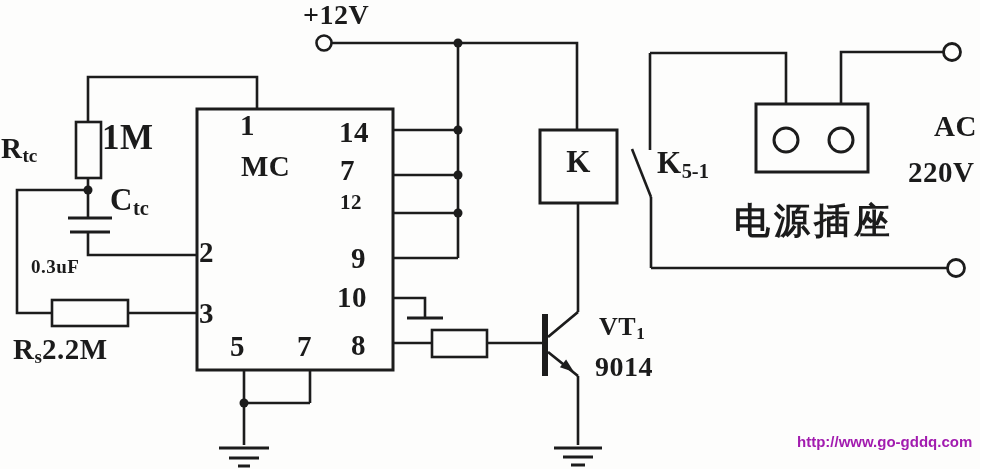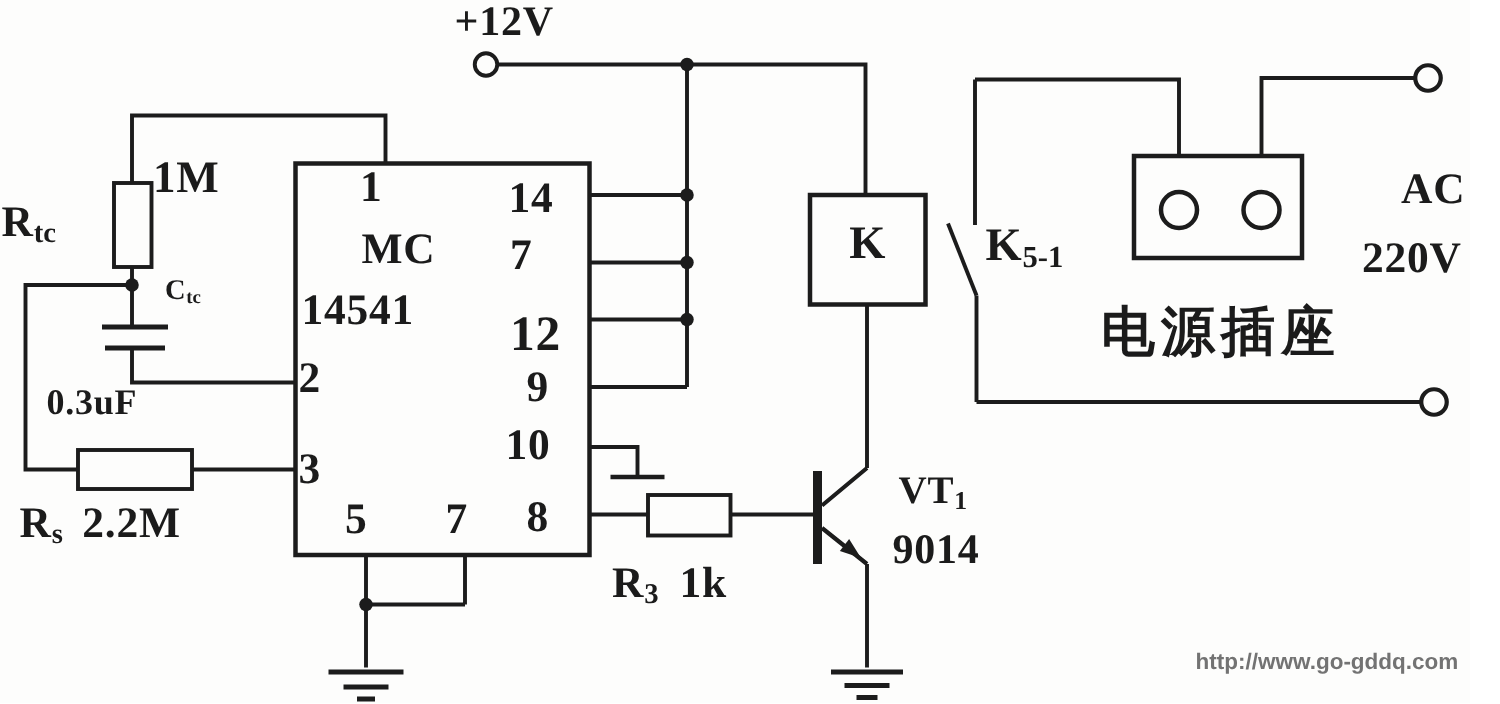--- a/index.html
+++ b/index.html
@@ -92,7 +92,7 @@
   <span class="lbl" style="left:303px;top:1px;font-size:28px">+12V</span>
 
   <span class="lbl" style="left:1px;top:134px;font-size:29px"><span>R</span><span class="sub">tc</span></span>
-  <span class="lbl" style="left:102px;top:104px;font-size:30px">1M</span>
+  <span class="lbl" style="left:102px;top:120px;font-size:35px">1M</span>
 
   <span class="lbl" style="left:110px;top:184px;font-size:19px"><span>C</span><span class="sub">tc</span></span>
   <span class="lbl" style="left:31px;top:257px;font-size:24px">0.3uF</span>

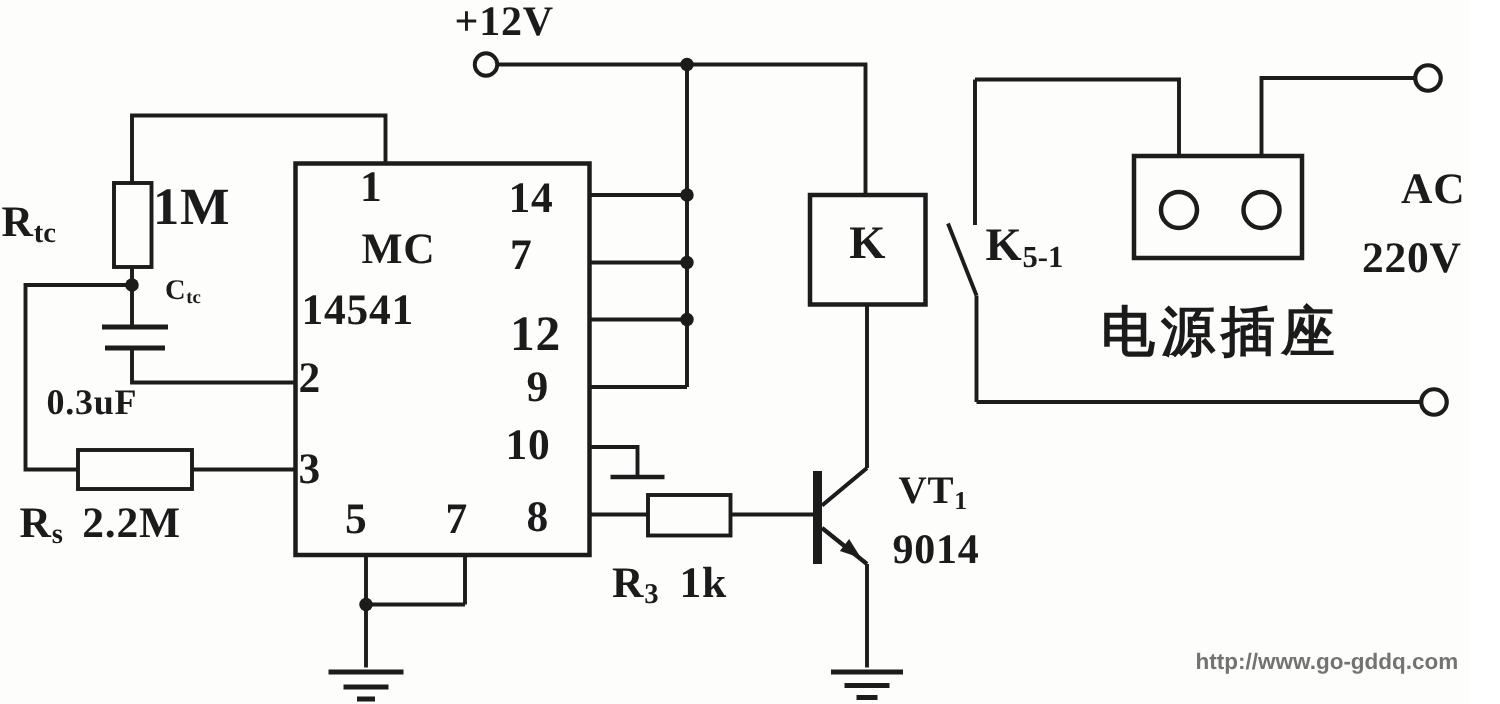--- a/index.html
+++ b/index.html
@@ -94,7 +94,7 @@
   <span class="lbl" style="left:1px;top:134px;font-size:29px"><span>R</span><span class="sub">tc</span></span>
   <span class="lbl" style="left:102px;top:120px;font-size:35px">1M</span>
 
-  <span class="lbl" style="left:110px;top:184px;font-size:19px"><span>C</span><span class="sub">tc</span></span>
+  <span class="lbl" style="left:110px;top:184px;font-size:31px"><span>C</span><span class="sub">tc</span></span>
   <span class="lbl" style="left:31px;top:257px;font-size:24px">0.3uF</span>
 
   <span class="lbl" style="left:13px;top:335px;font-size:29px"><span>R</span><span class="sub">s</span><span style="margin-left:13px">2.2M</span></span>

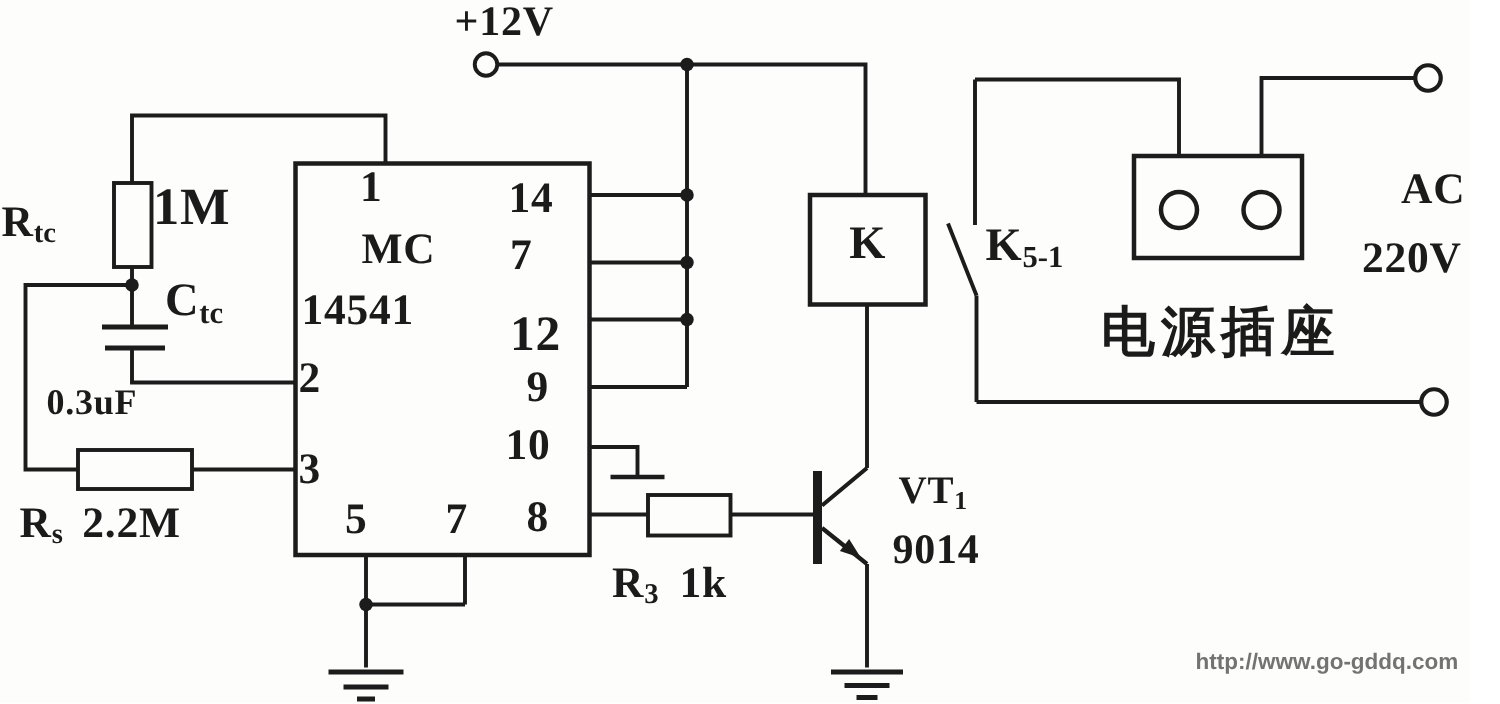--- a/index.html
+++ b/index.html
@@ -101,7 +101,6 @@
 
   <span class="lbl" style="left:240px;top:111px;font-size:29px">1</span>
   <span class="lbl" style="left:241px;top:152px;font-size:29px">MC</span>
-  <span class="lbl" style="left:201px;top:193px;font-size:29px">14541</span>
   <span class="lbl" style="left:339px;top:118px;font-size:29px">14</span>
   <span class="lbl" style="left:340px;top:156px;font-size:29px">7</span>
   <span class="lbl" style="left:340px;top:207px;font-size:33px">12</span>

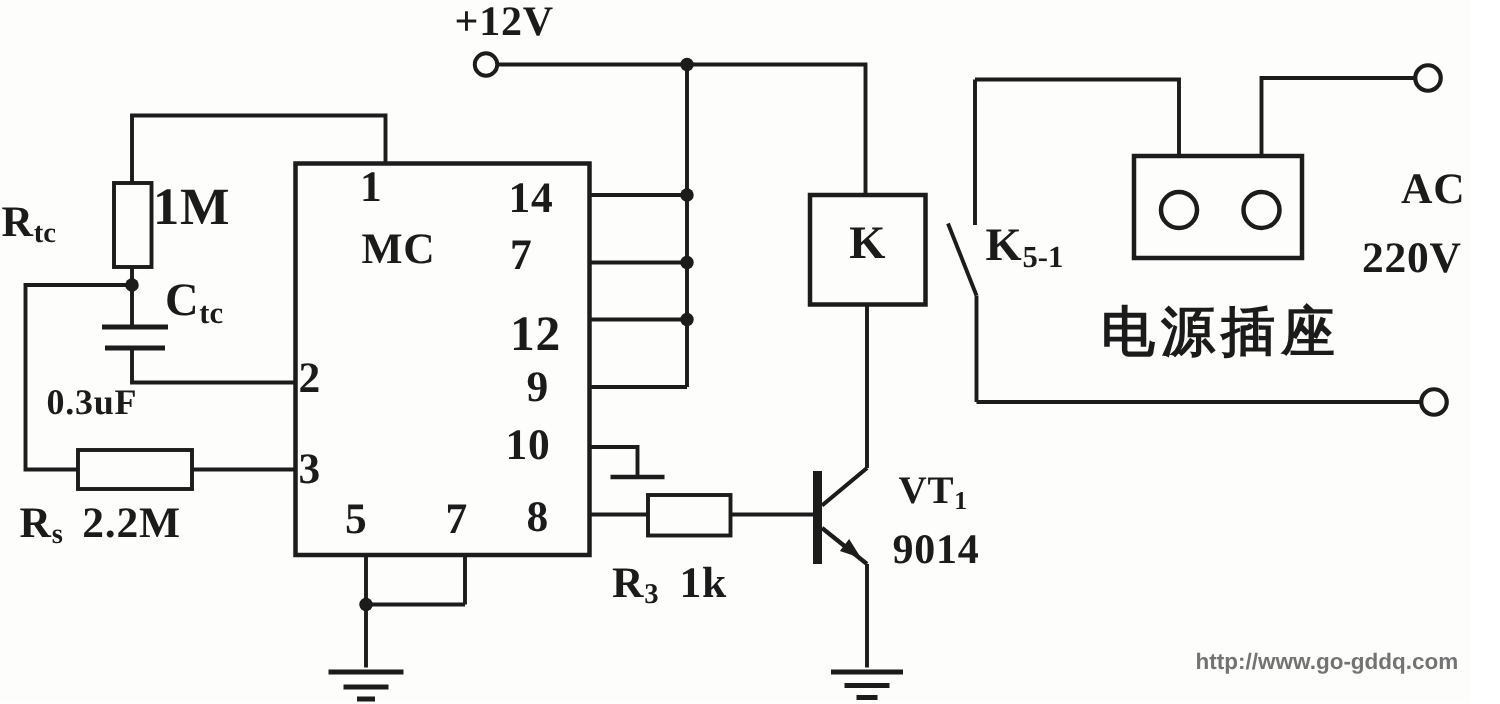--- a/index.html
+++ b/index.html
@@ -103,7 +103,7 @@
   <span class="lbl" style="left:241px;top:152px;font-size:29px">MC</span>
   <span class="lbl" style="left:339px;top:118px;font-size:29px">14</span>
   <span class="lbl" style="left:340px;top:156px;font-size:29px">7</span>
-  <span class="lbl" style="left:340px;top:207px;font-size:33px">12</span>
+  <span class="lbl" style="left:340px;top:192px;font-size:21px">12</span>
   <span class="lbl" style="left:199px;top:238px;font-size:29px">2</span>
   <span class="lbl" style="left:351px;top:244px;font-size:29px">9</span>
   <span class="lbl" style="left:337px;top:283px;font-size:29px">10</span>

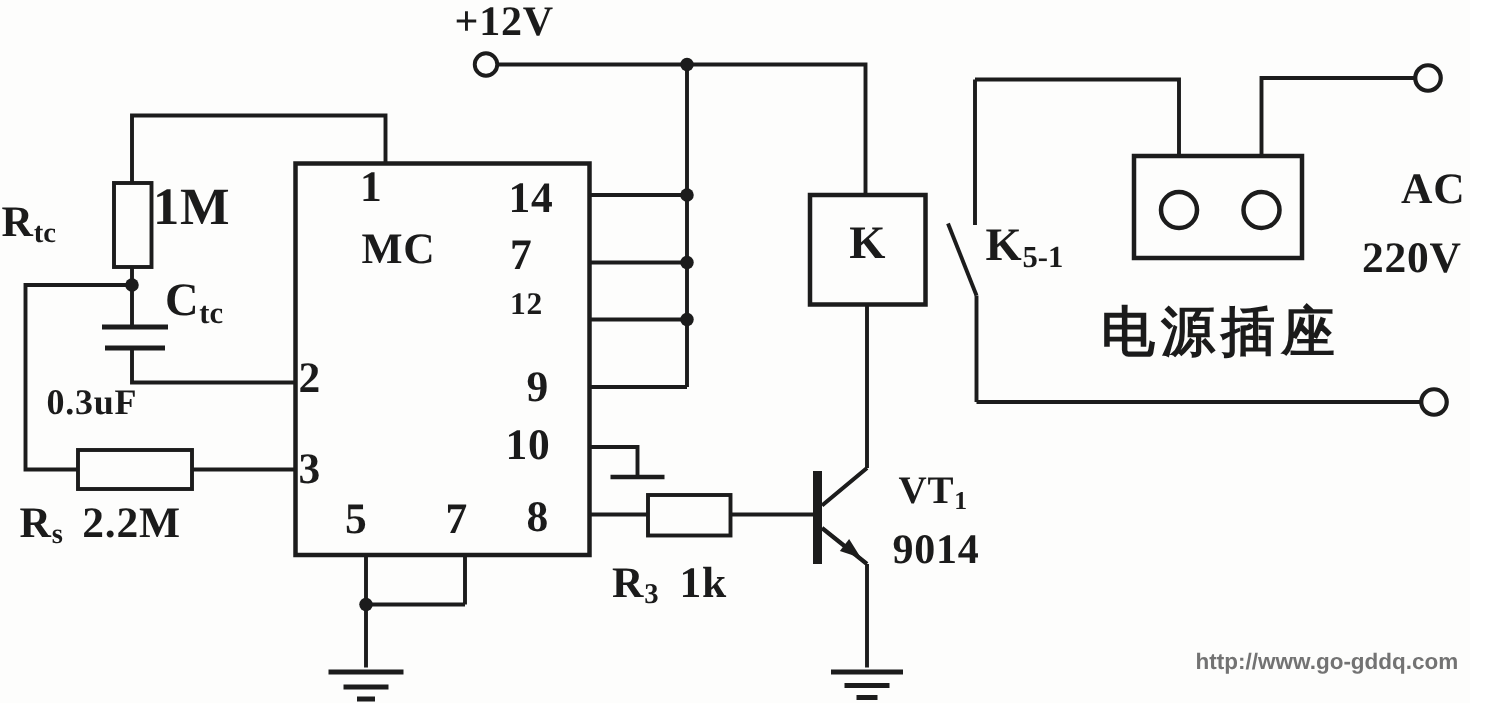--- a/index.html
+++ b/index.html
@@ -95,7 +95,7 @@
   <span class="lbl" style="left:102px;top:120px;font-size:35px">1M</span>
 
   <span class="lbl" style="left:110px;top:184px;font-size:31px"><span>C</span><span class="sub">tc</span></span>
-  <span class="lbl" style="left:31px;top:257px;font-size:24px">0.3uF</span>
+  <span class="lbl" style="left:31px;top:257px;font-size:19px">0.3uF</span>
 
   <span class="lbl" style="left:13px;top:335px;font-size:29px"><span>R</span><span class="sub">s</span><span style="margin-left:13px">2.2M</span></span>
 

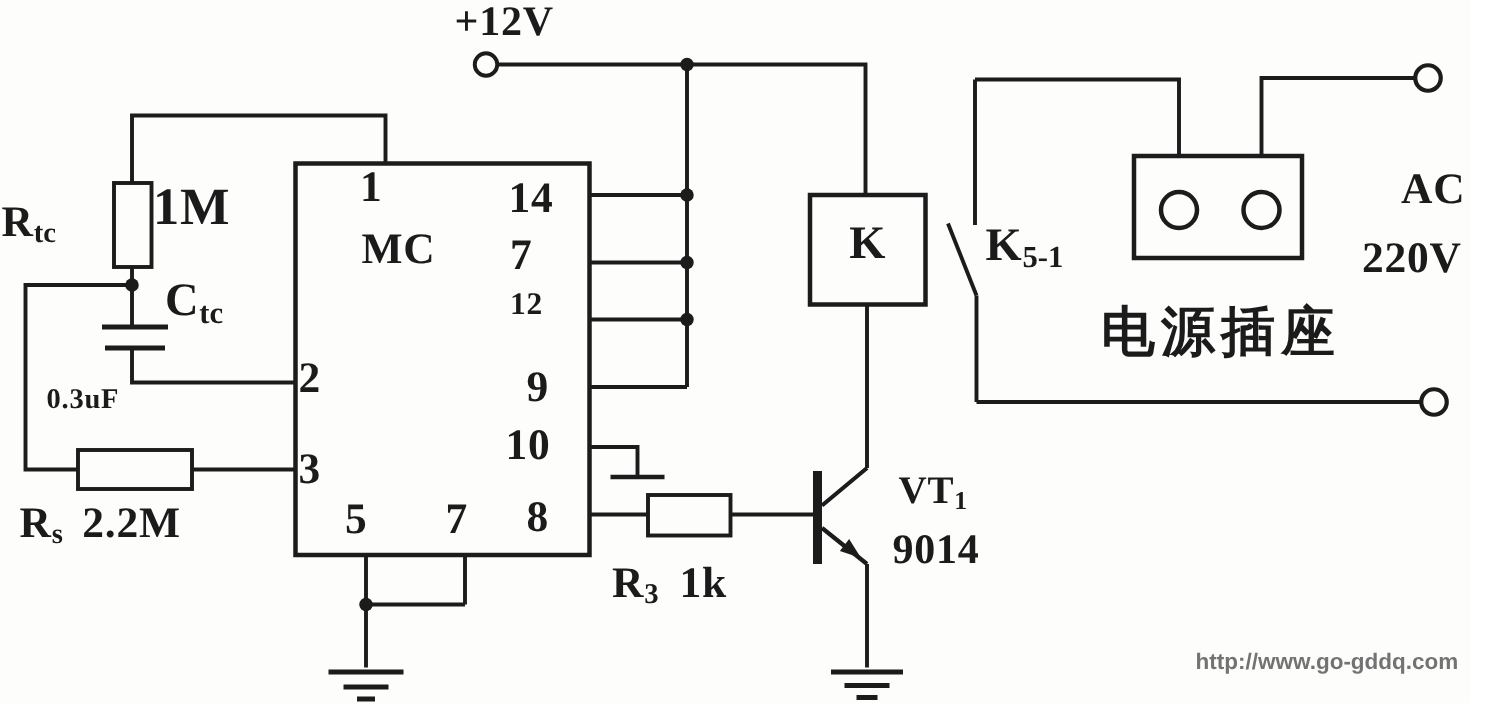--- a/index.html
+++ b/index.html
@@ -97,7 +97,7 @@
   <span class="lbl" style="left:110px;top:184px;font-size:31px"><span>C</span><span class="sub">tc</span></span>
   <span class="lbl" style="left:31px;top:257px;font-size:19px">0.3uF</span>
 
-  <span class="lbl" style="left:13px;top:335px;font-size:29px"><span>R</span><span class="sub">s</span><span style="margin-left:13px">2.2M</span></span>
+  <span class="lbl" style="left:13px;top:335px;font-size:29px"><span>R</span><span class="sub">s</span><span style="">2.2M</span></span>
 
   <span class="lbl" style="left:240px;top:111px;font-size:29px">1</span>
   <span class="lbl" style="left:241px;top:152px;font-size:29px">MC</span>

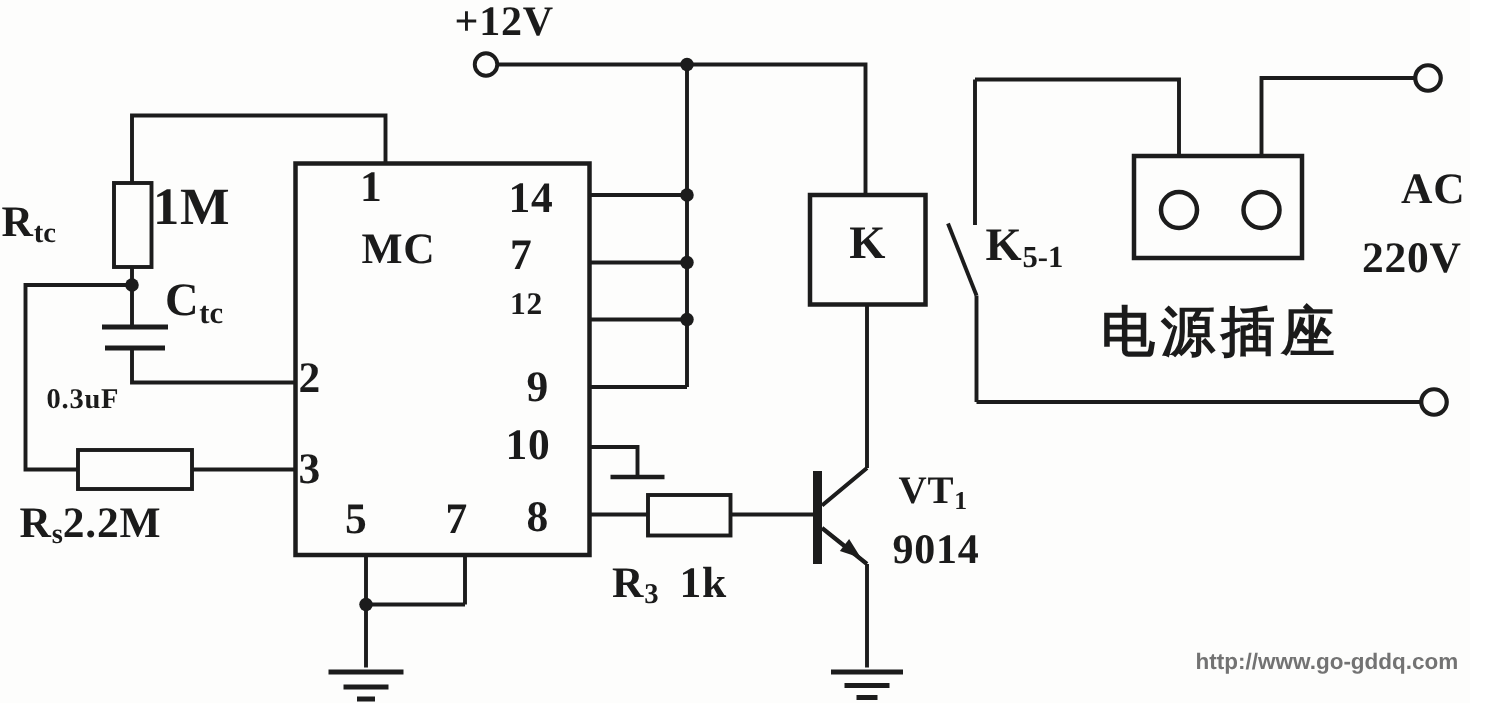--- a/index.html
+++ b/index.html
@@ -112,7 +112,6 @@
   <span class="lbl" style="left:297px;top:332px;font-size:29px">7</span>
   <span class="lbl" style="left:351px;top:331px;font-size:29px">8</span>
 
-  <span class="lbl" style="left:408px;top:375px;font-size:29px"><span>R</span><span class="sub">3</span><span style="margin-left:14px">1k</span></span>
 
   <span class="lbl" style="left:599px;top:314px;font-size:26px"><span>VT</span><span class="sub">1</span></span>
   <span class="lbl" style="left:595px;top:353px;font-size:28px">9014</span>

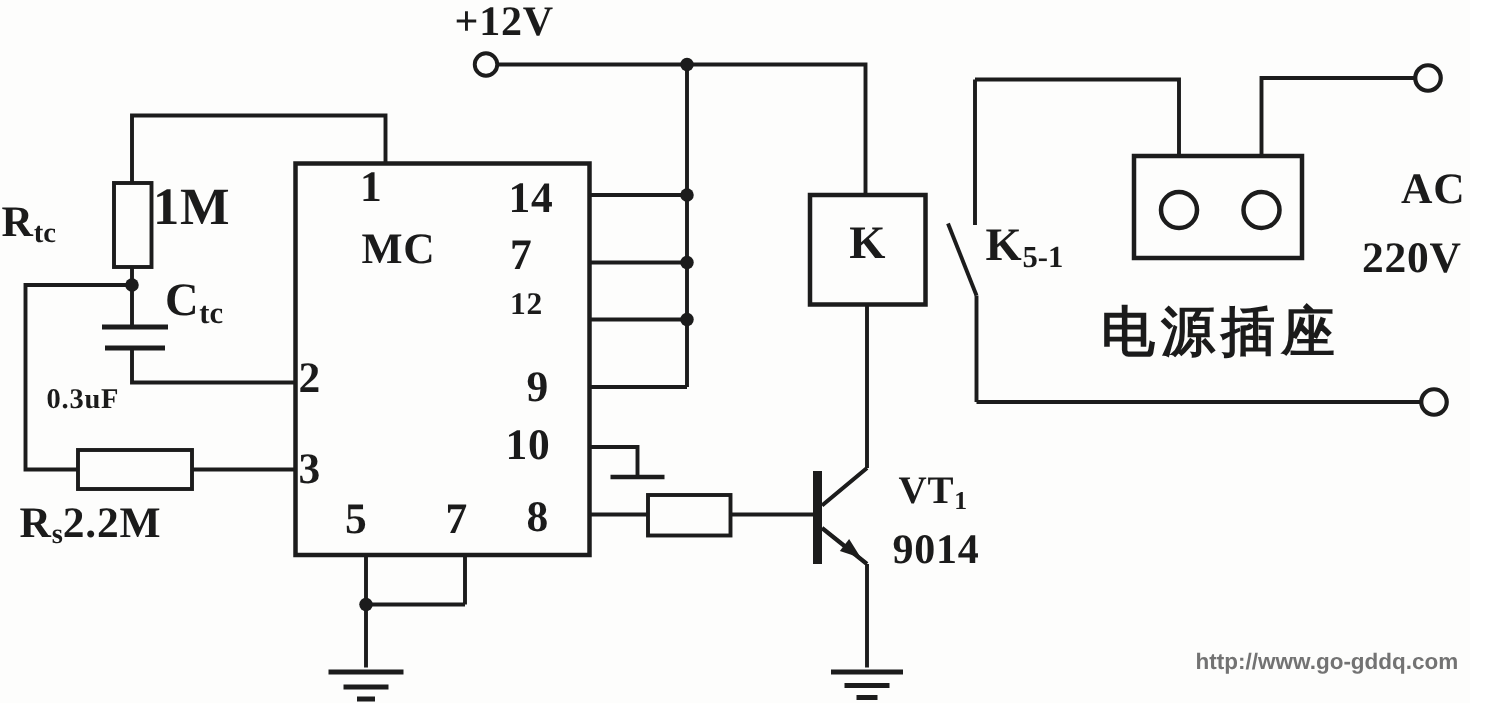--- a/index.html
+++ b/index.html
@@ -125,7 +125,7 @@
   <span class="lbl" style="left:934px;top:112px;font-size:29px">AC</span>
   <span class="lbl" style="left:908px;top:158px;font-size:29px">220V</span>
 
-  <span class="lbl wm-link" style="left:797px;top:434px;font-size:15px;color:#737373;letter-spacing:0">http://www.go-gddq.com</span>
+  <span class="lbl wm-link" style="left:797px;top:434px;font-size:15px;color:#a21caf;letter-spacing:0">http://www.go-gddq.com</span>
 
 </div>
 

